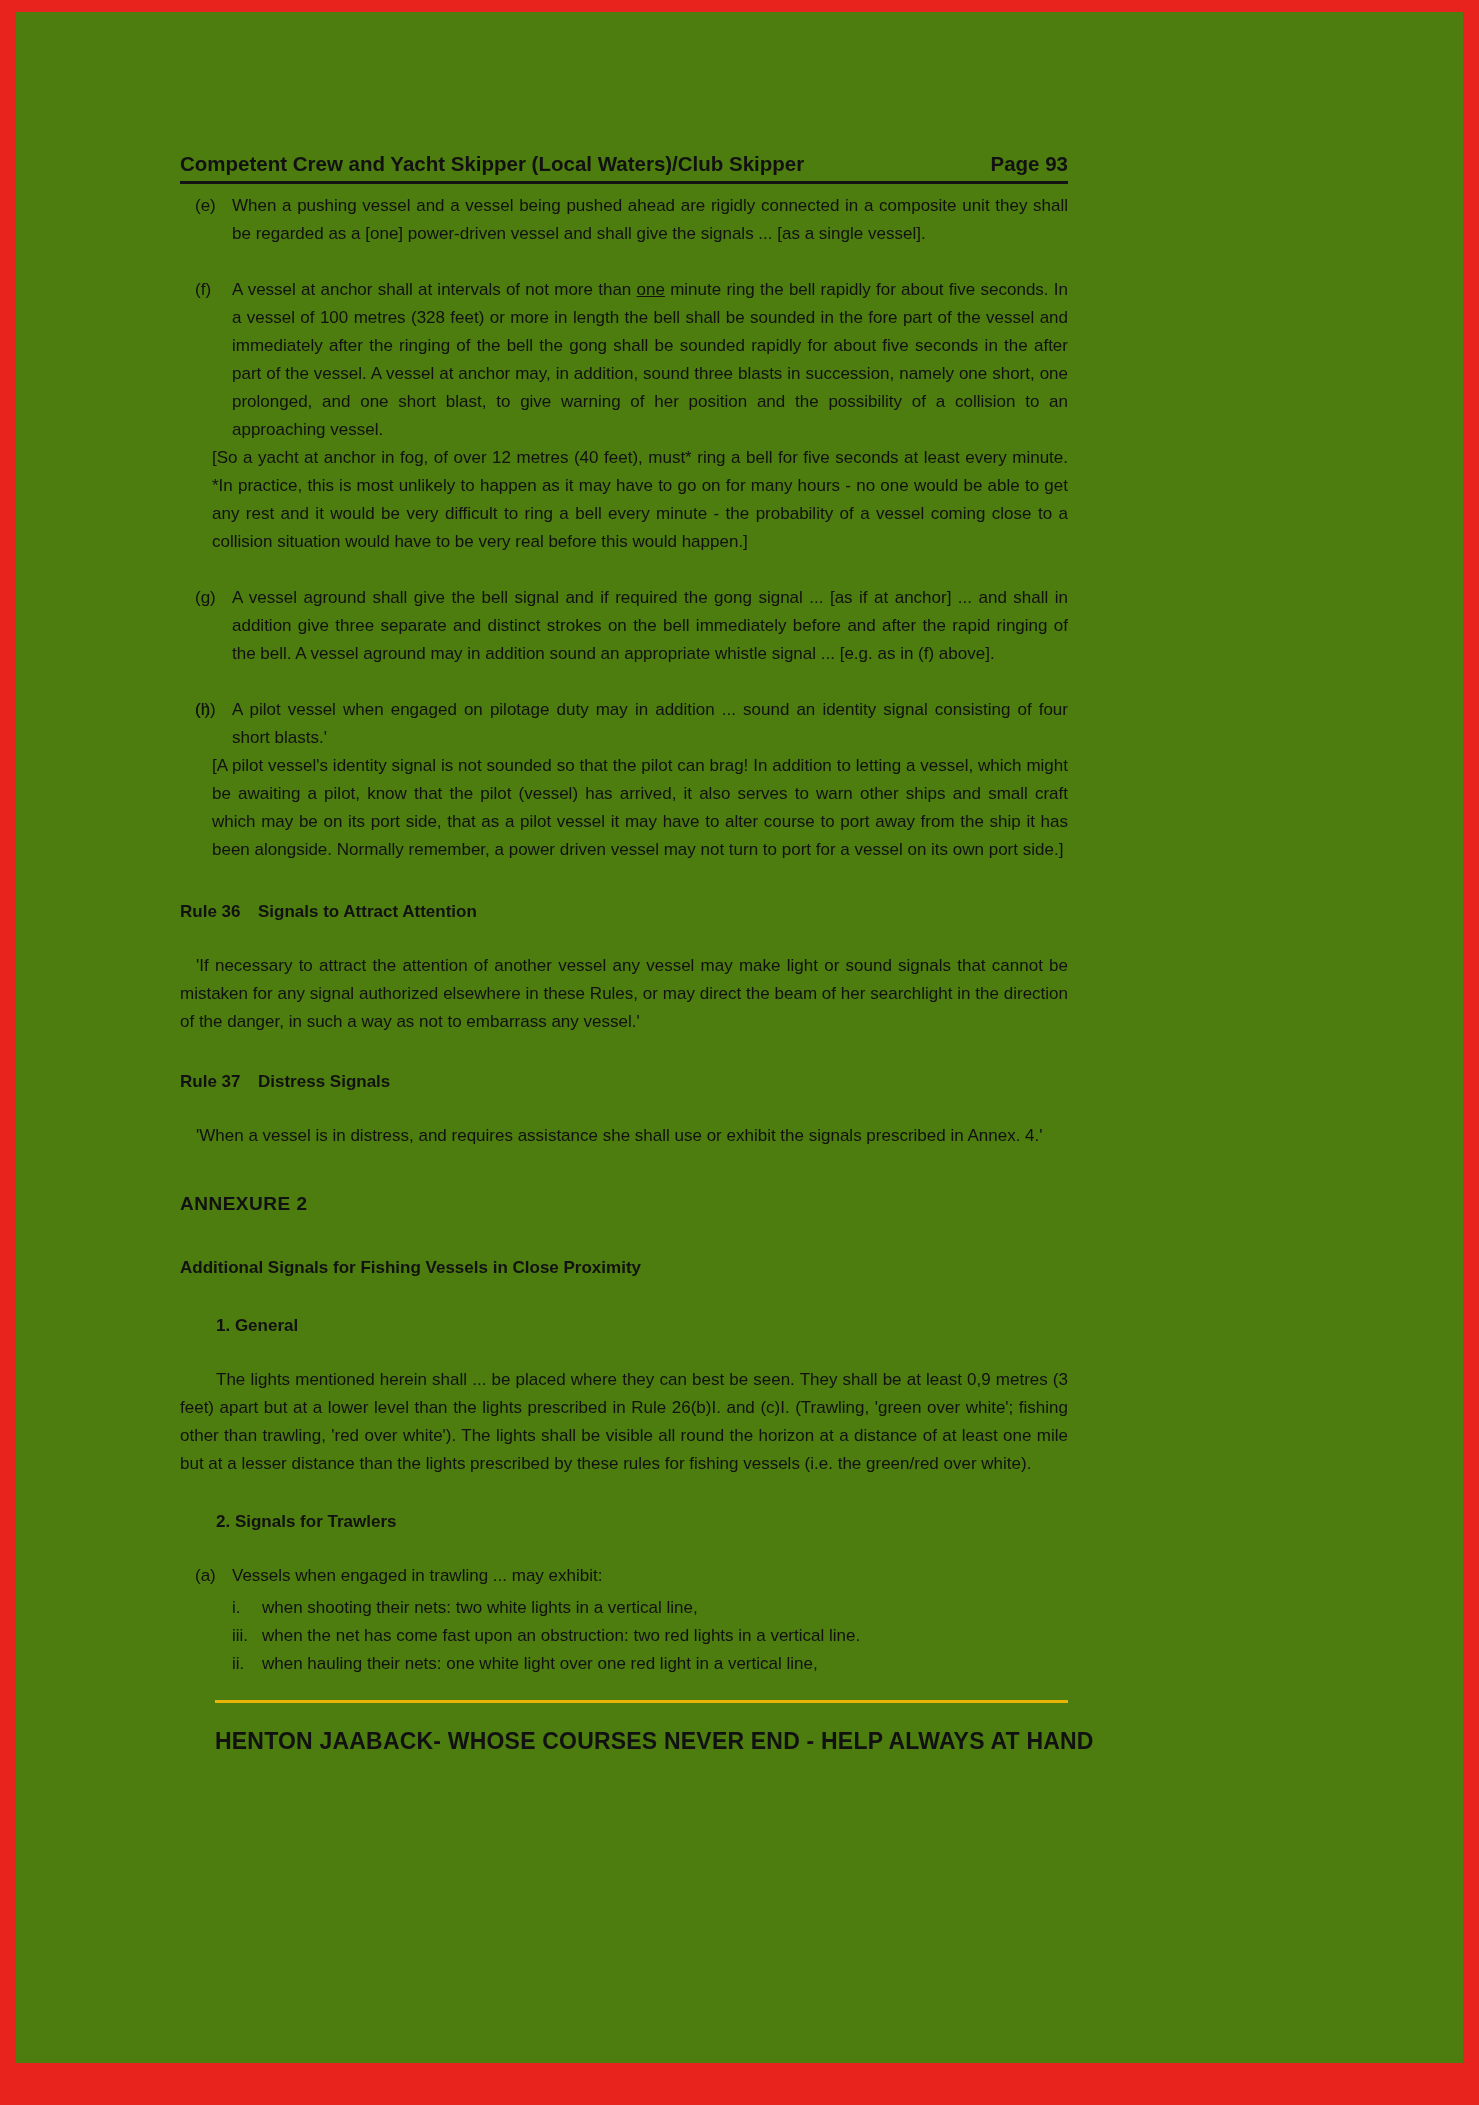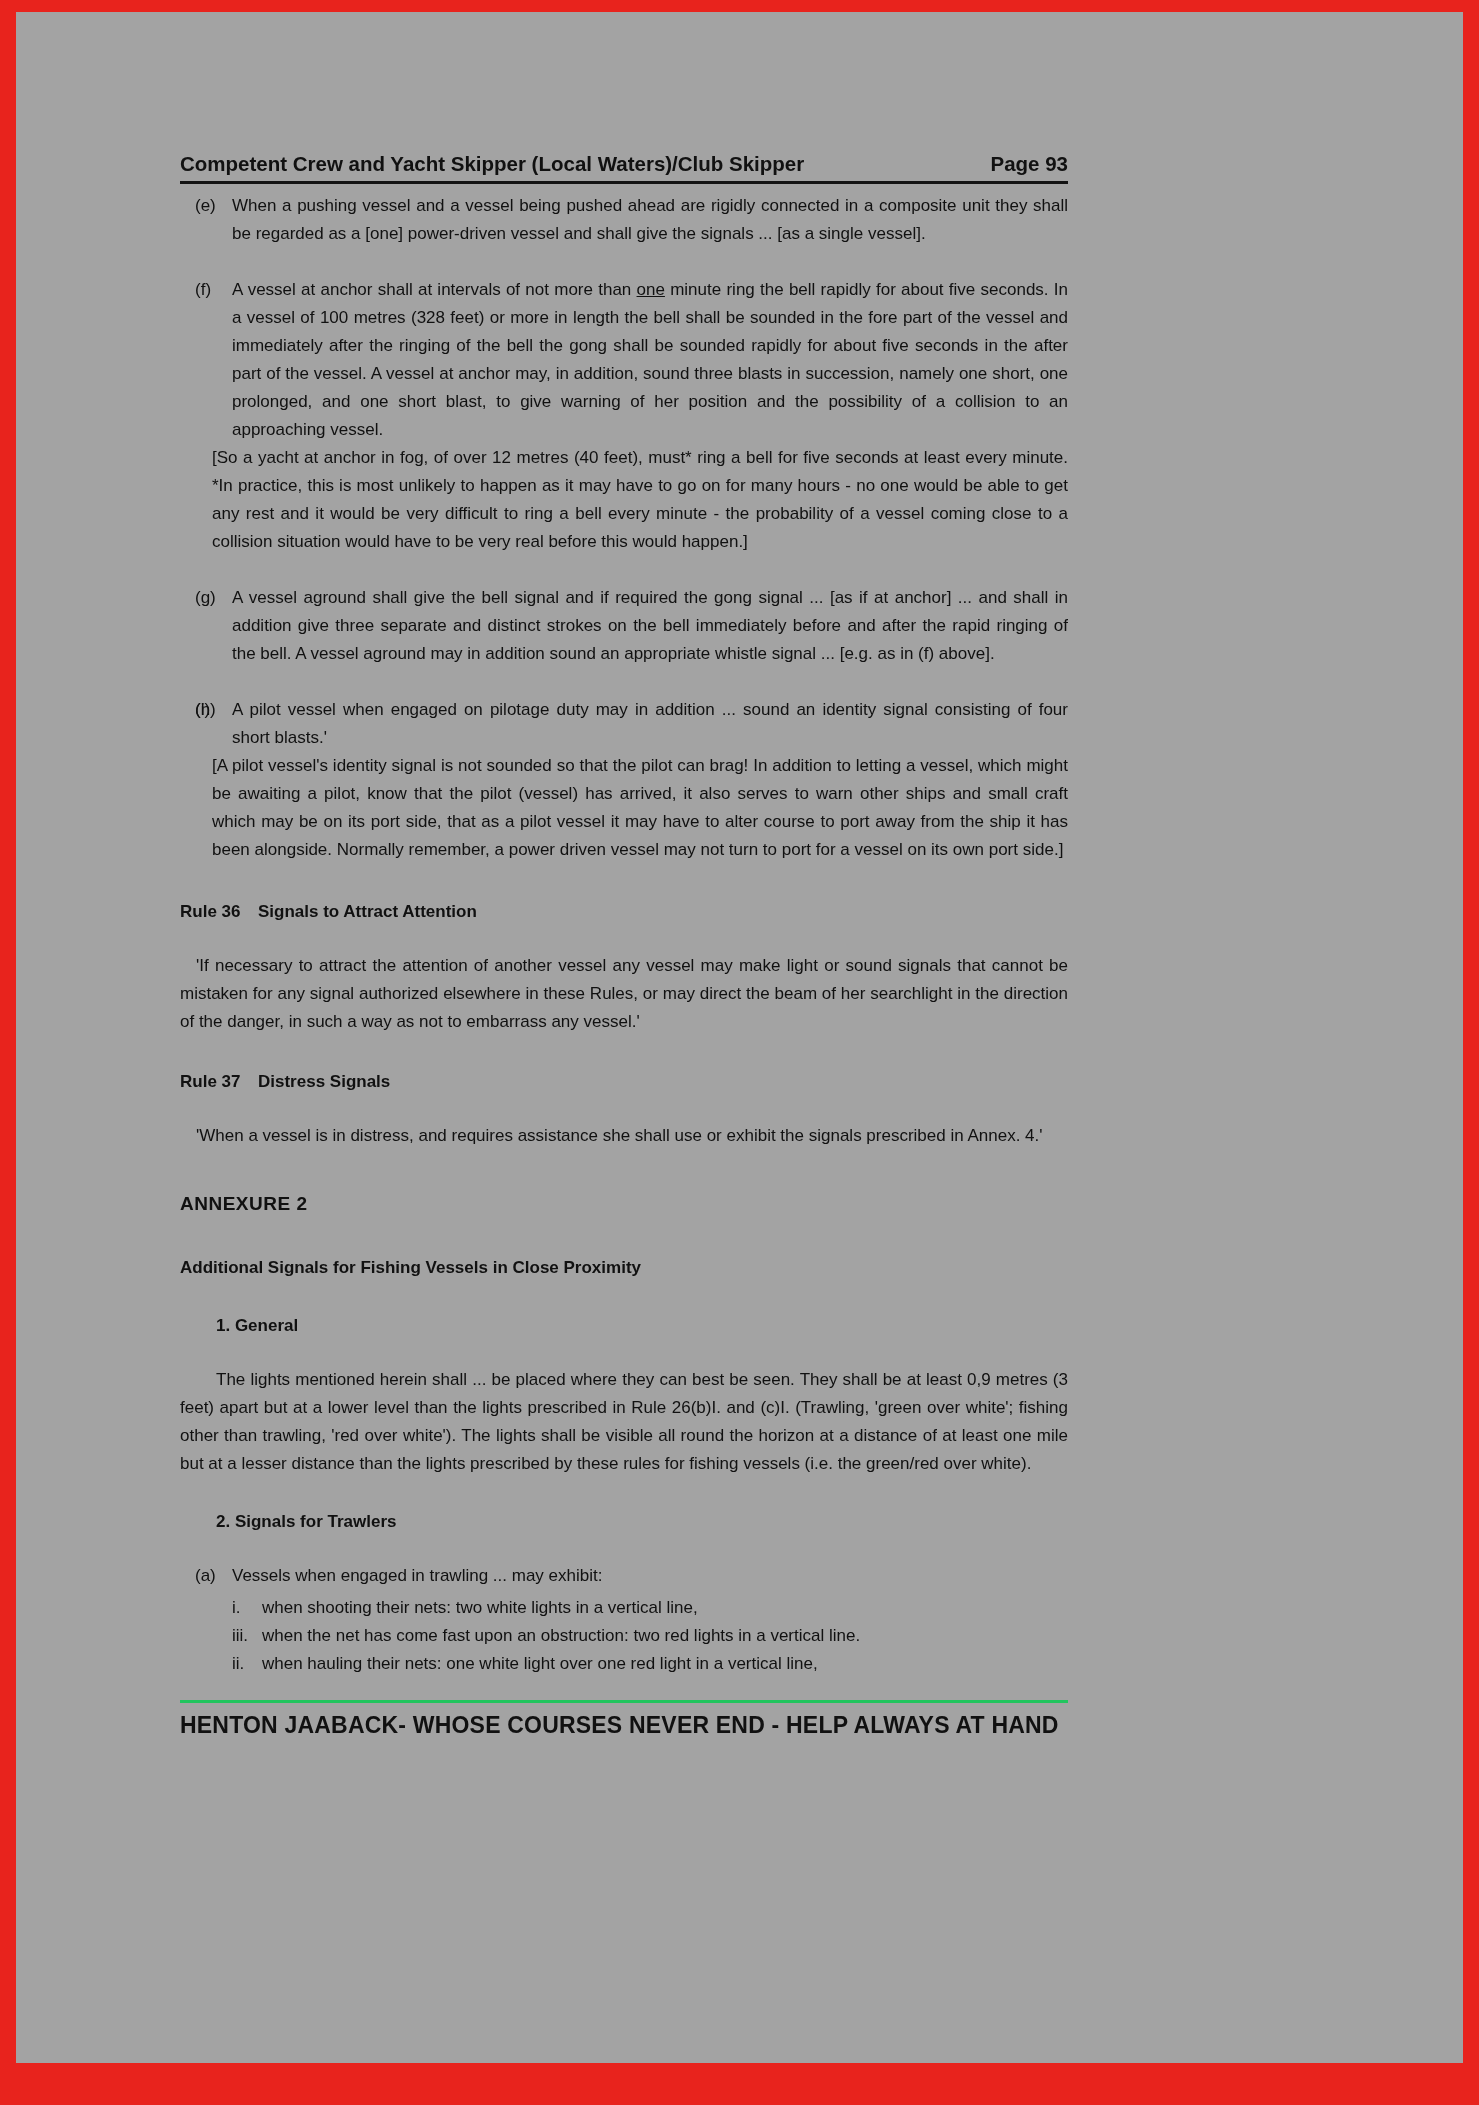--- a/index.html
+++ b/index.html
@@ -17,7 +17,7 @@
     top: 12px;
     width: 1447px;
     height: 2051px;
-    background: #a3a3a3;
+    background: #4d7c0f;
     box-sizing: border-box;
     overflow: hidden;
     color: #111;

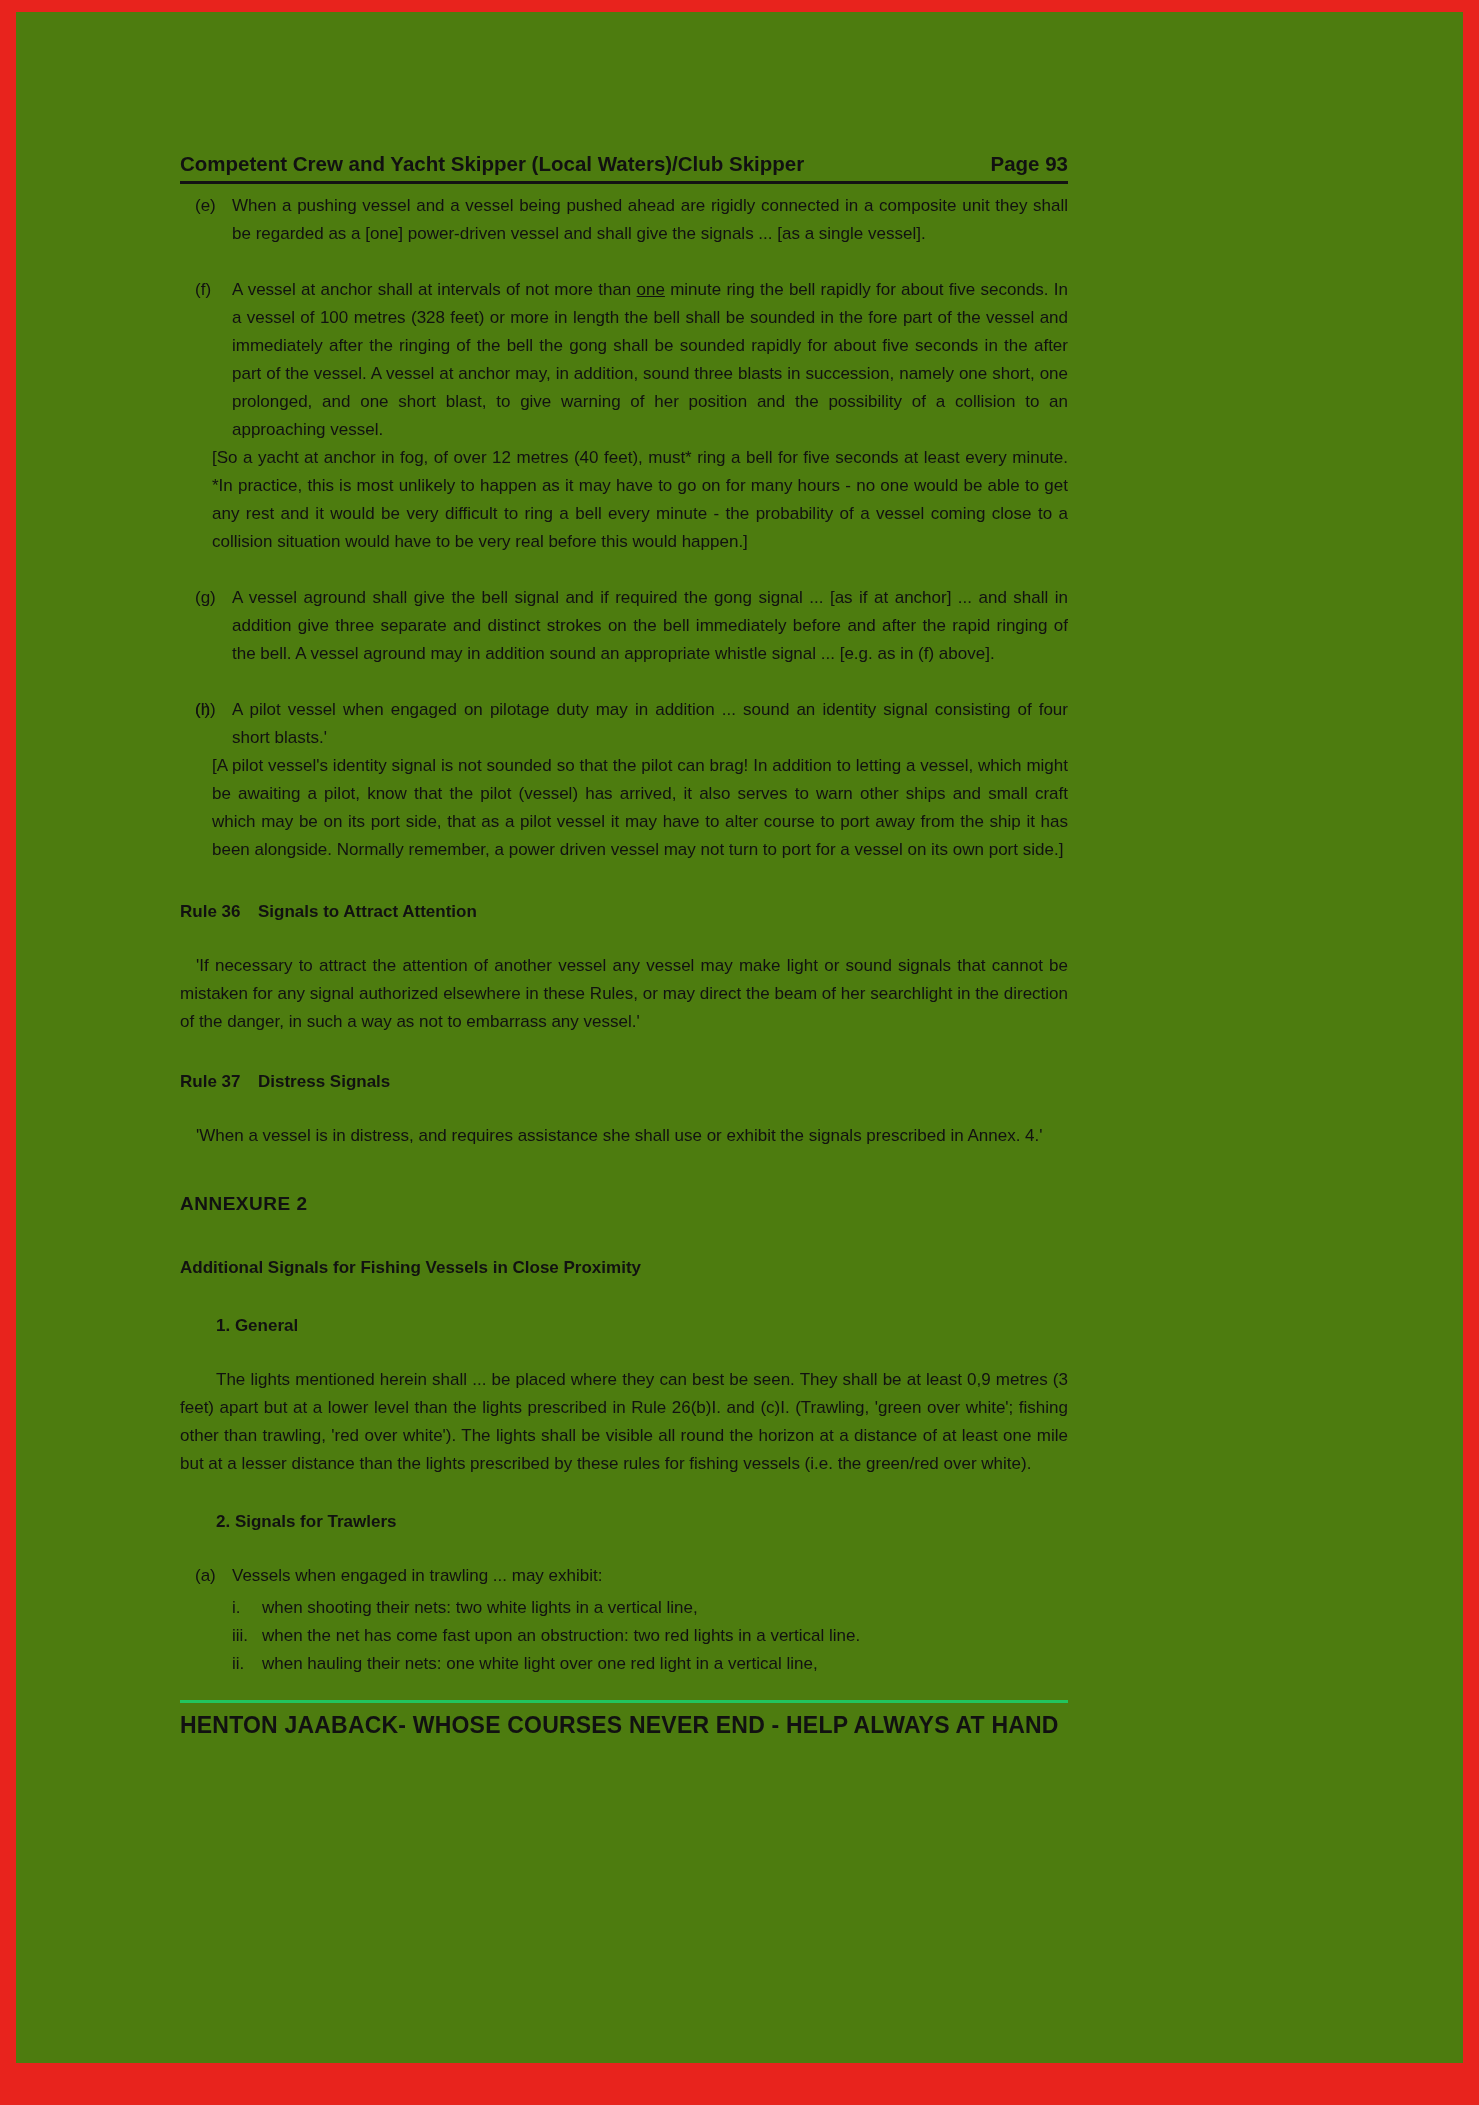--- a/index.html
+++ b/index.html
@@ -93,13 +93,14 @@
   }
   .u { text-decoration: underline; }
   .footer {
-    border-top: 3px solid #22c55e;
+    border-top: 3px solid #eab308;
     margin-top: 22px;
-    padding-top: 8px;
+    padding-top: 24px;
     font-weight: bold;
     font-size: 23px;
     letter-spacing: 0.2px;
     white-space: nowrap;
+    margin-left: 35px;
   }
 </style>
 </head>

